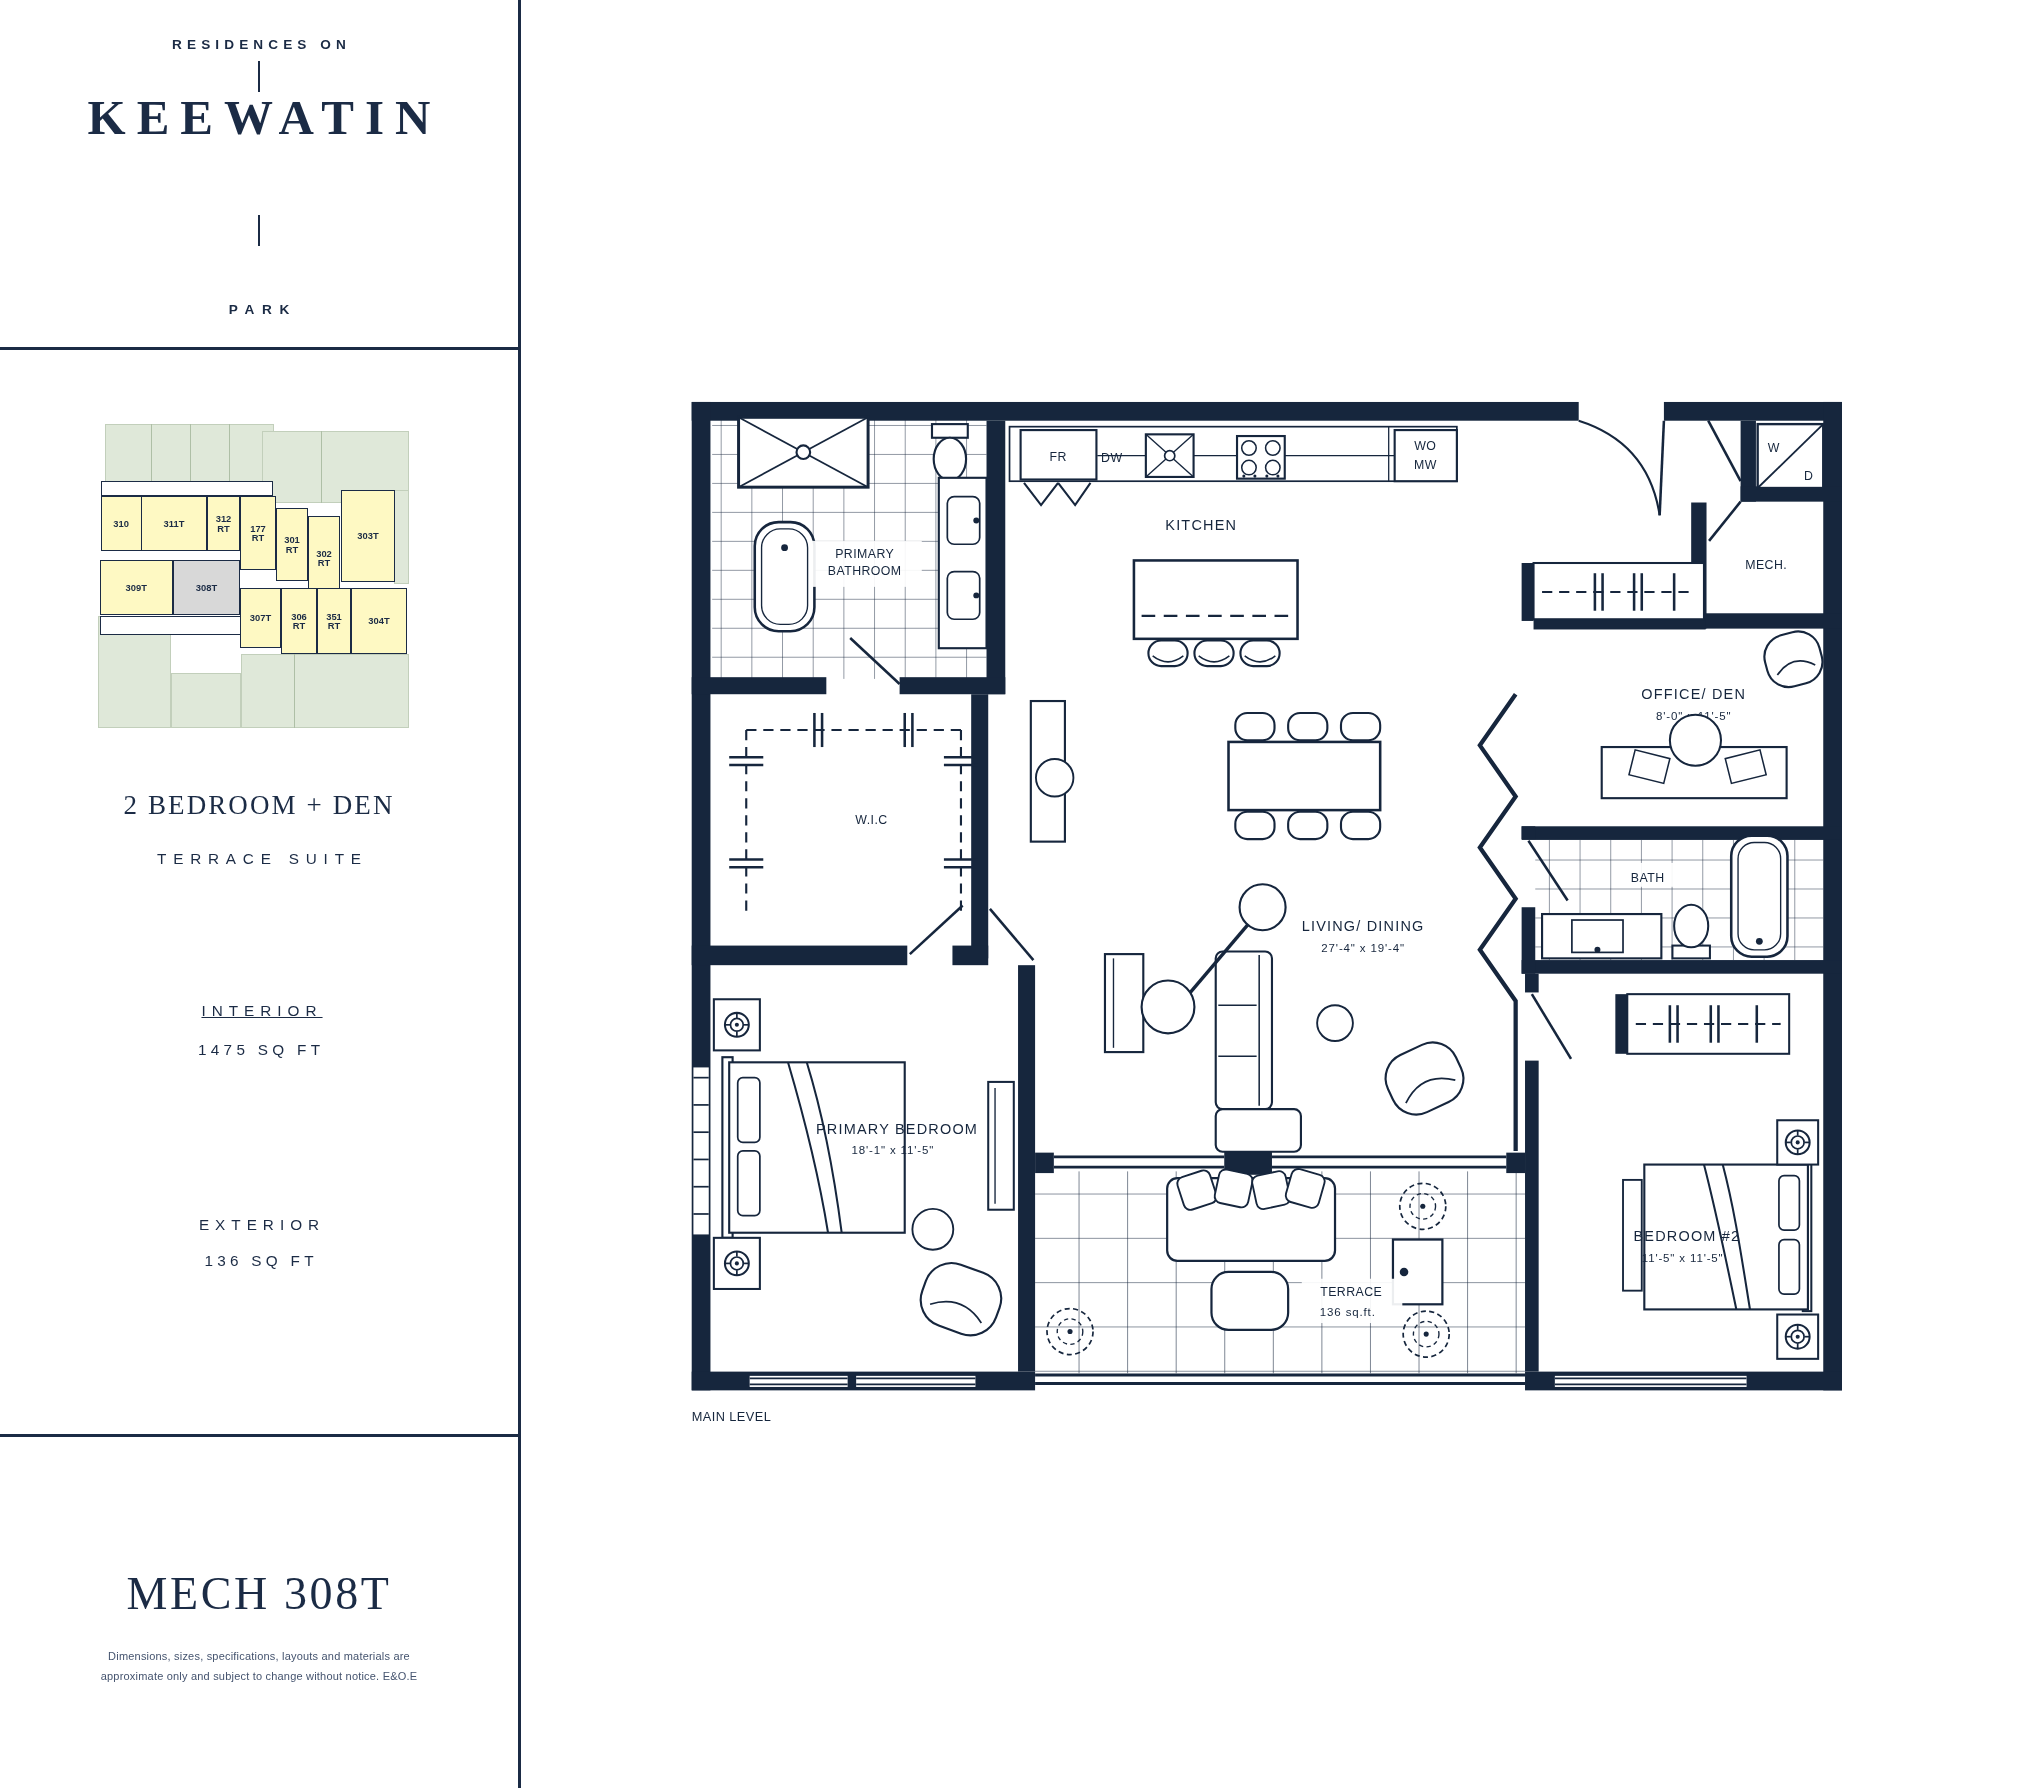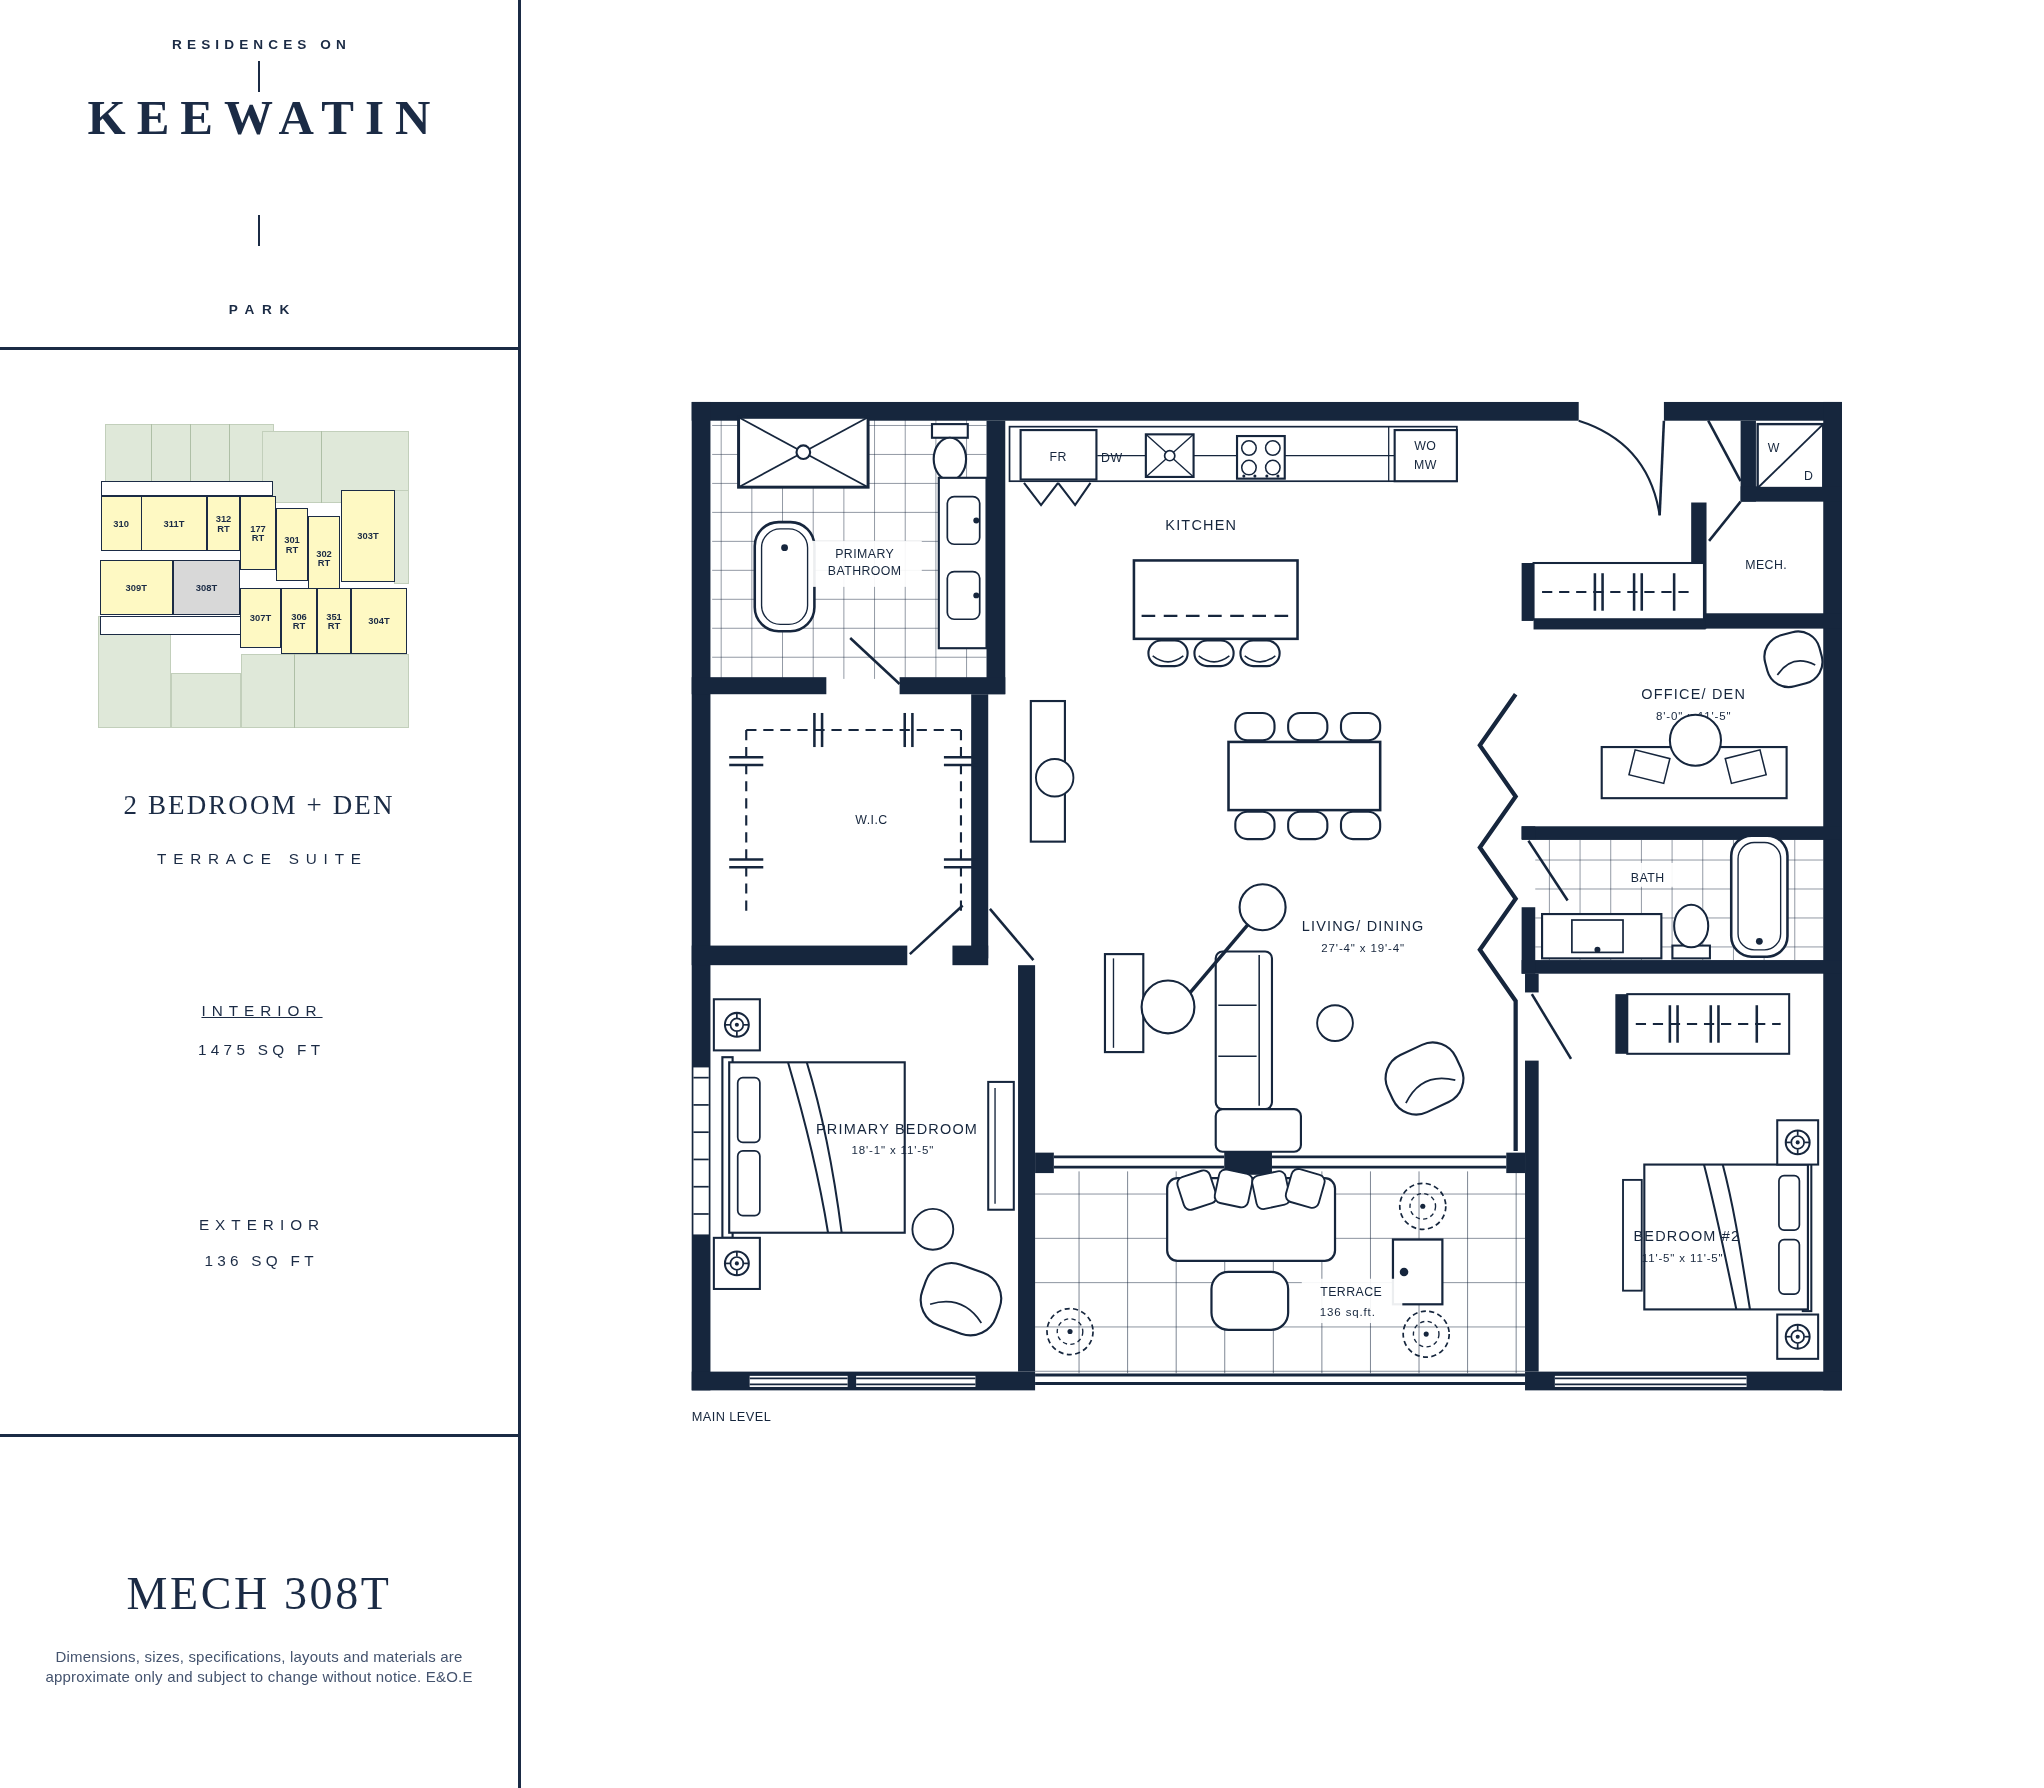--- a/index.html
+++ b/index.html
@@ -22,7 +22,7 @@
   .interior-l{top:1002px;text-decoration:underline;} .interior-v{top:1041px;}
   .exterior-l{top:1216px;} .exterior-v{top:1252px;}
   .suite-title{top:1567px;font-family:"Liberation Serif",serif;font-size:46px;letter-spacing:2.6px;}
-  .disclaimer{top:1647px;font-size:15px;line-height:19.6px;color:#44536e;letter-spacing:0.2px;}
+  .disclaimer{top:1647px;font-size:11px;line-height:19.6px;color:#44536e;letter-spacing:0.2px;}
   
   .keyplan{left:98px;top:424px;width:313px;height:308px;}
   .kp-green{position:absolute;background:#dfe8d9;border:0.9px solid #c2cfbb;box-sizing:border-box;}

